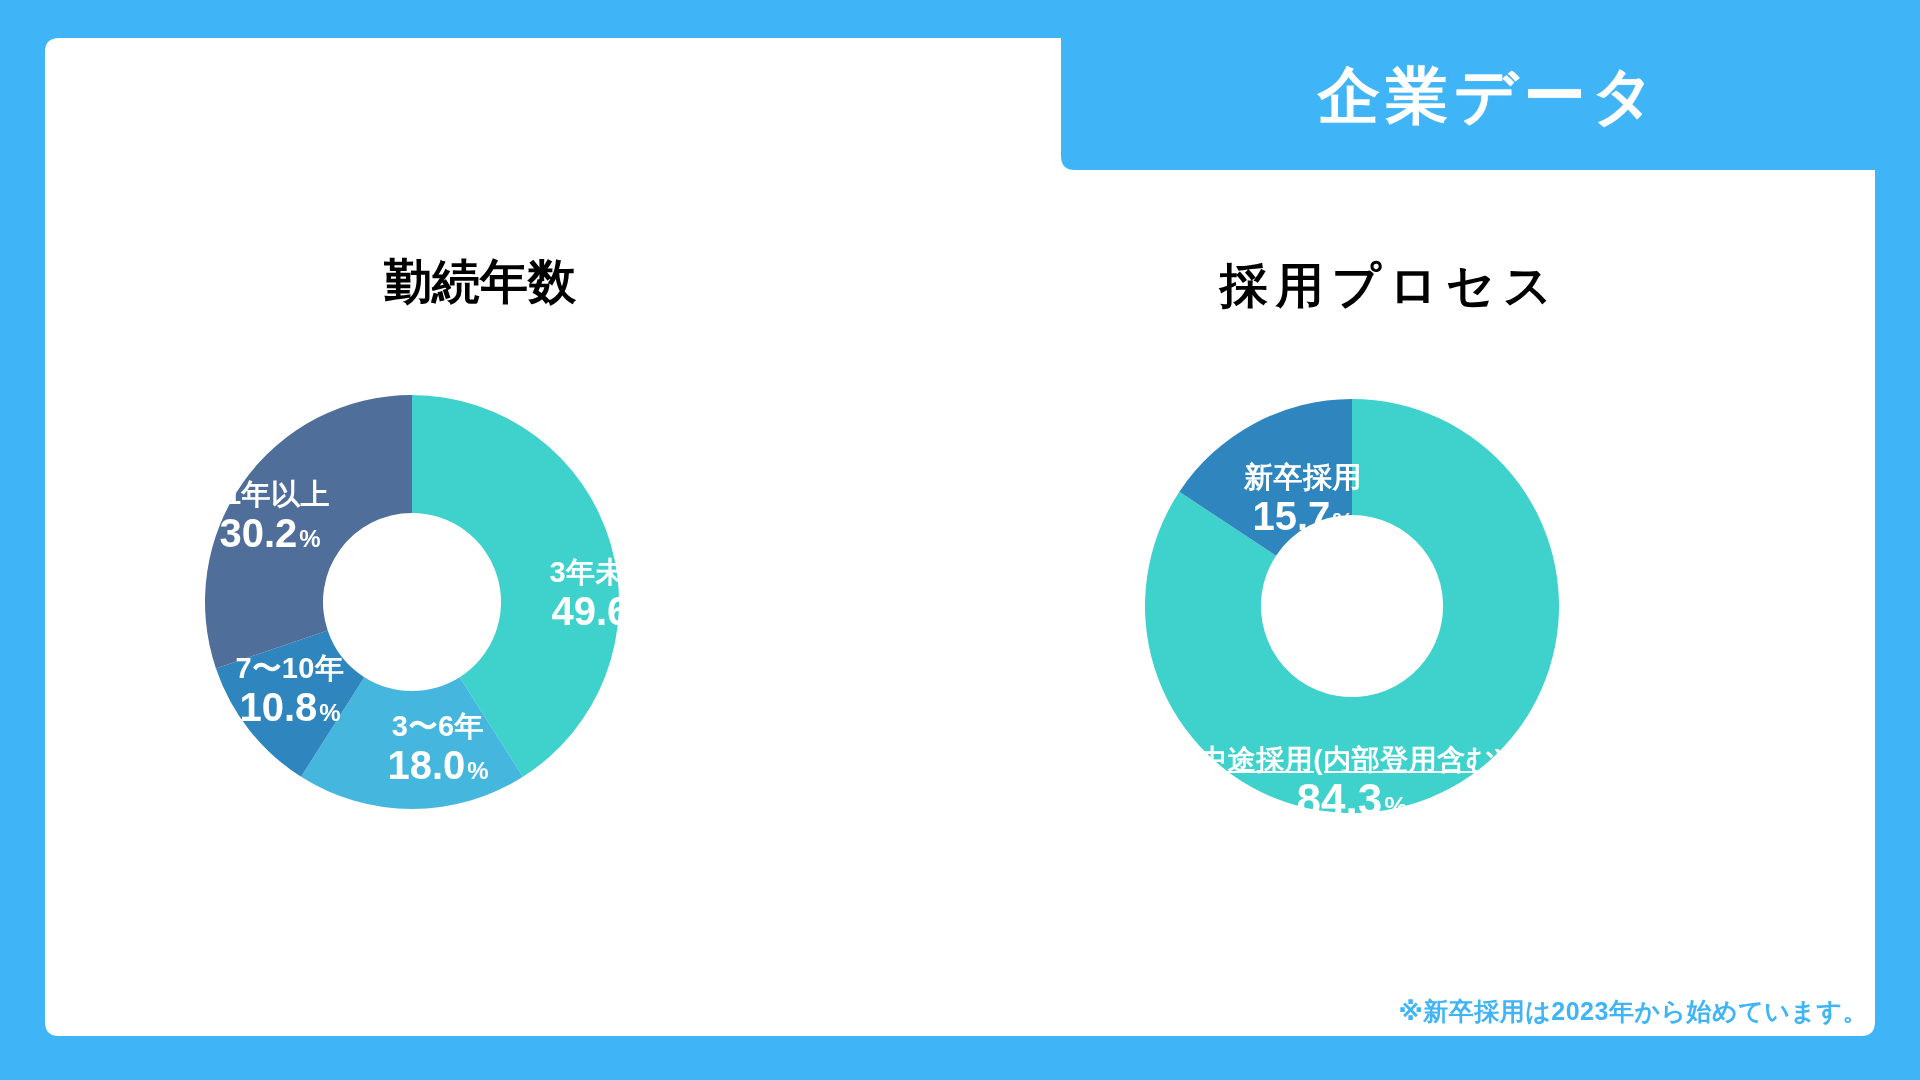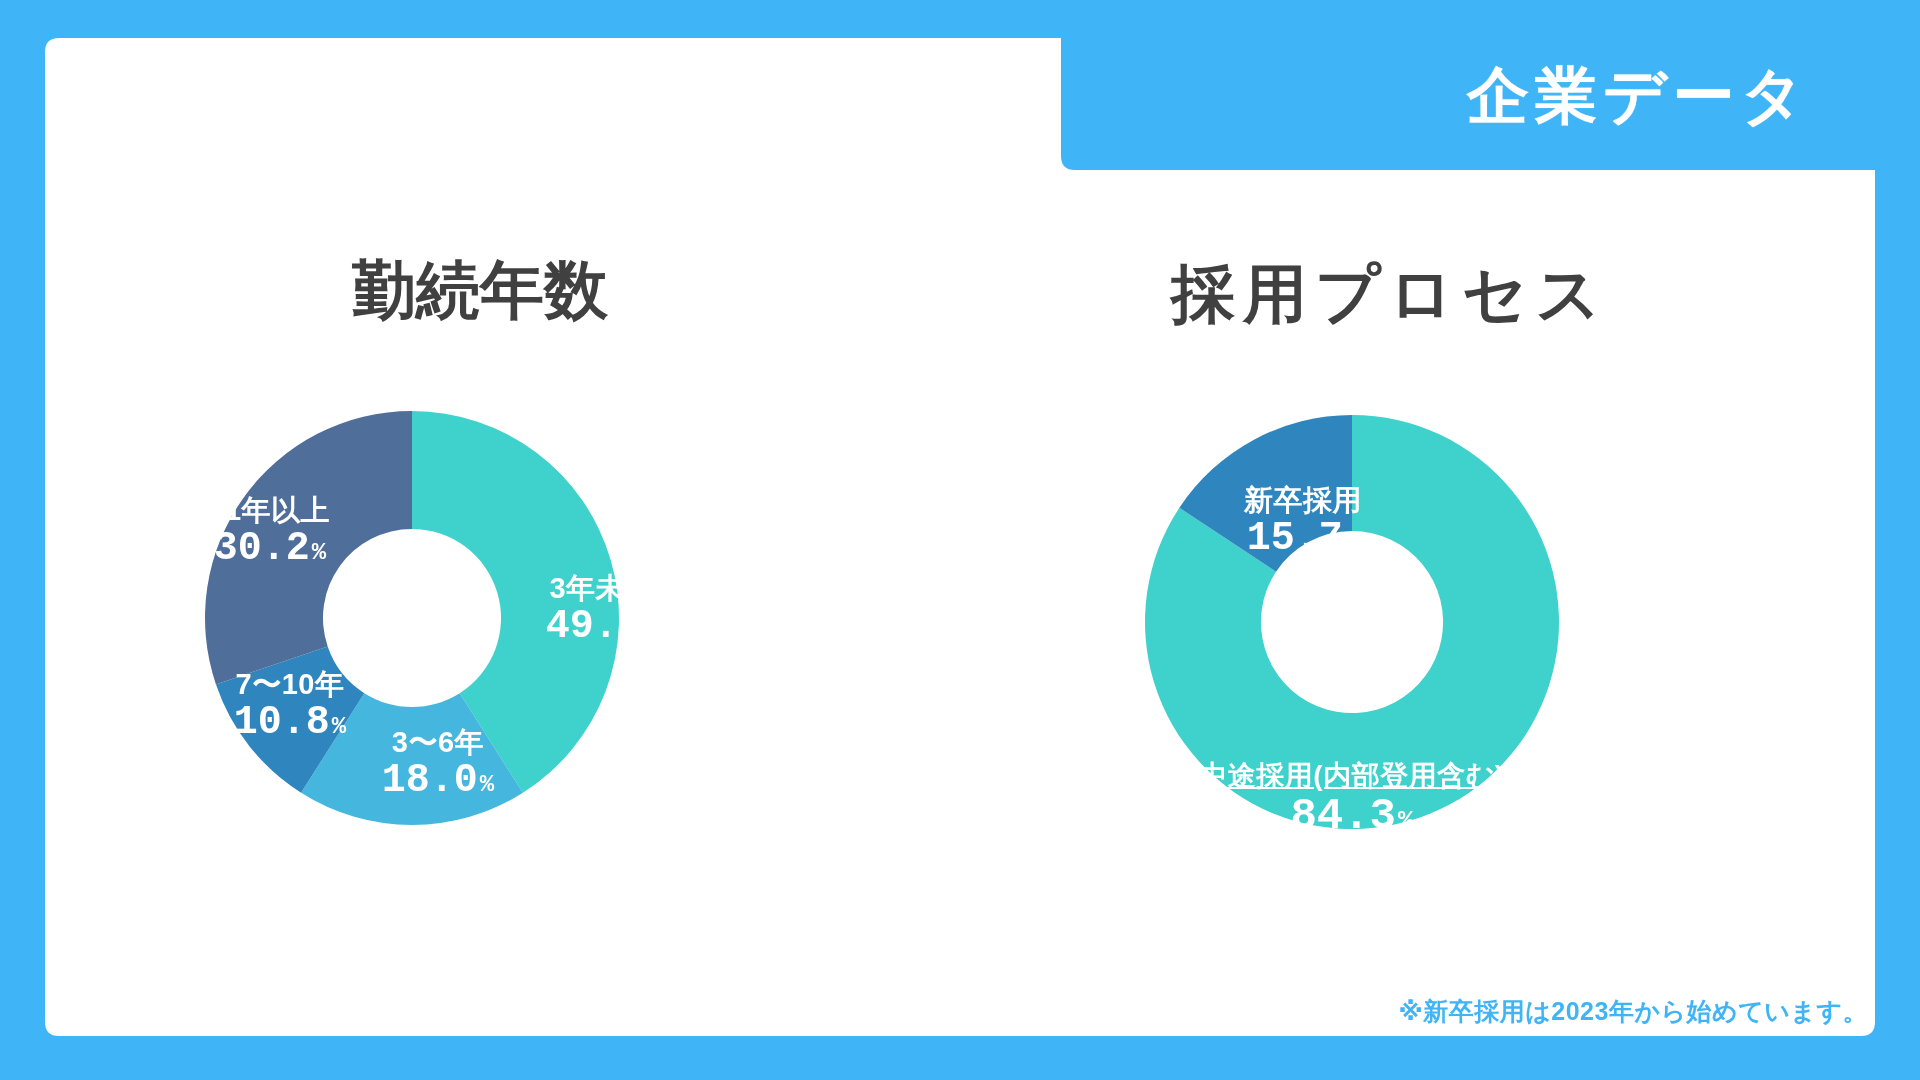--- a/index.html
+++ b/index.html
@@ -22,7 +22,7 @@
     position:absolute;
     left:1318px; top:22px;
     width:560px; height:148px;
-    display:flex; align-items:center; justify-content:flex-end;
+    display:flex; align-items:center; justify-content:flex-start;
     padding-right:68px;
     z-index:5;
   }

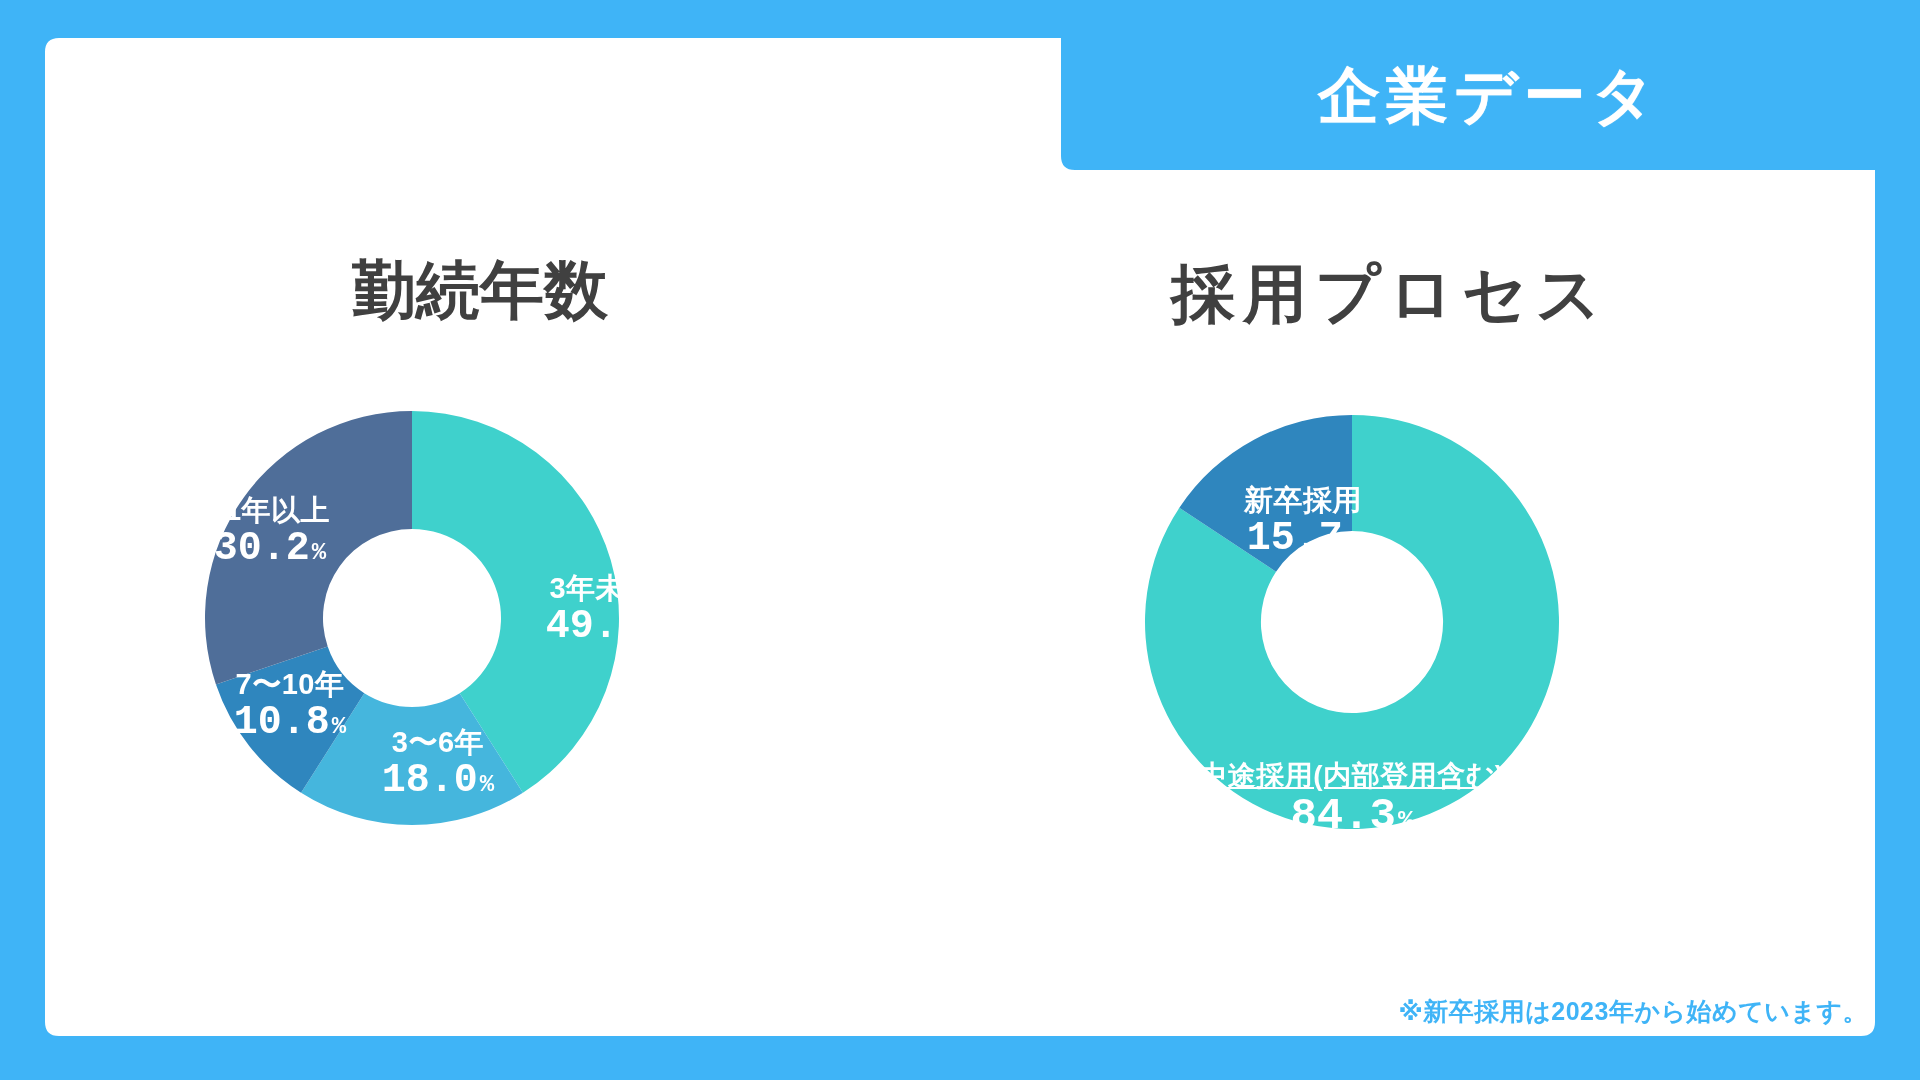--- a/index.html
+++ b/index.html
@@ -42,9 +42,9 @@
   #panel-right { left:940px; top:250px; width:900px;  height:760px; }
 
   .chart-title {
-    color:#404040;
+    color:#000000;
     font-weight:bold;
-    font-size:64px;
+    font-size:48px;
     line-height:1;
     text-align:center;
     white-space:nowrap;

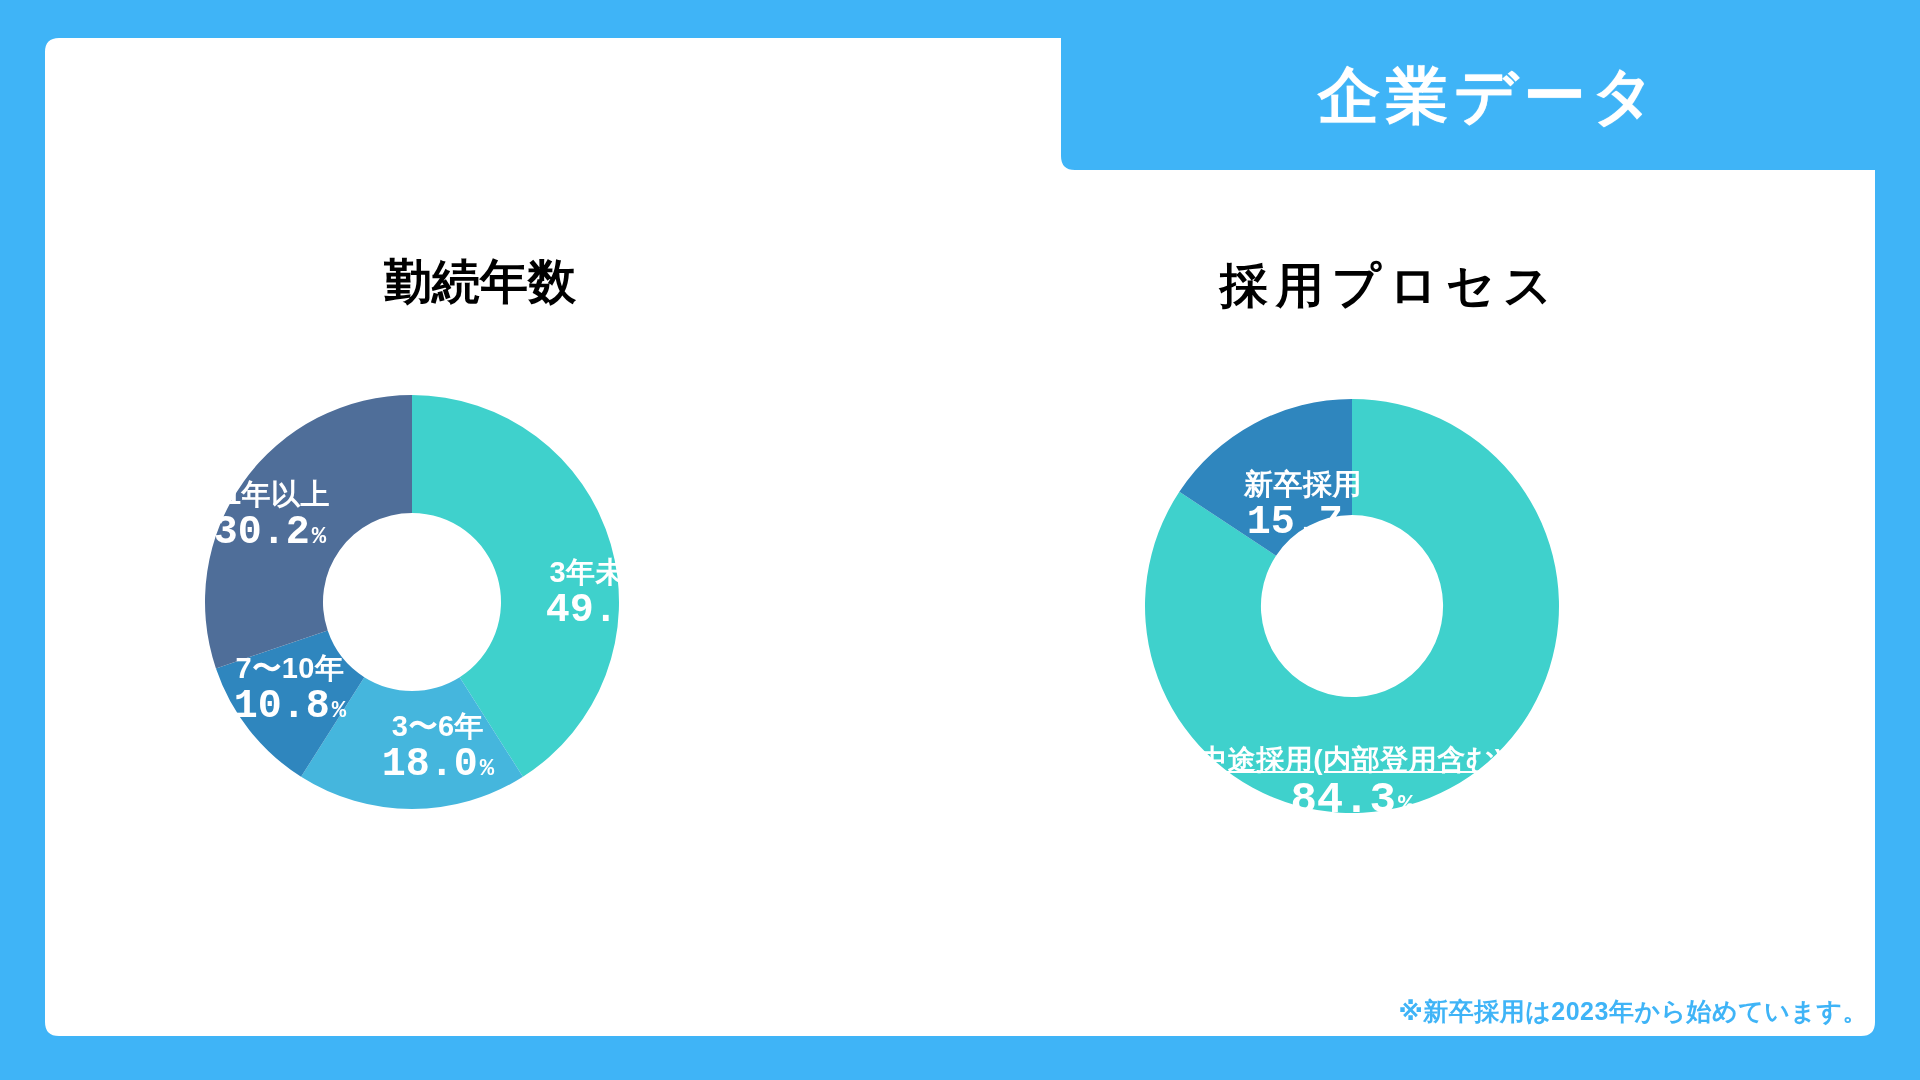--- a/index.html
+++ b/index.html
@@ -164,7 +164,7 @@
         <path d="M 239.34576424207359 117.80930477991488 A 207 207 0 0 1 411.99999999999994 25 L 412 140.92000000000002 A 91.08 91.08 0 0 0 336.0321362665124 181.75609410316255 Z" fill="#2F86BE"></path>
       </svg>
 
-    <div class="slice-label" style="left:268px; top:96px; width:190px;">
+    <div class="slice-label" style="left:268px; top:89px; width:190px;">
       <span class="name">新卒採用</span>
       <span class="val"><span>15.7</span><span class="pct">%</span></span>
     </div>

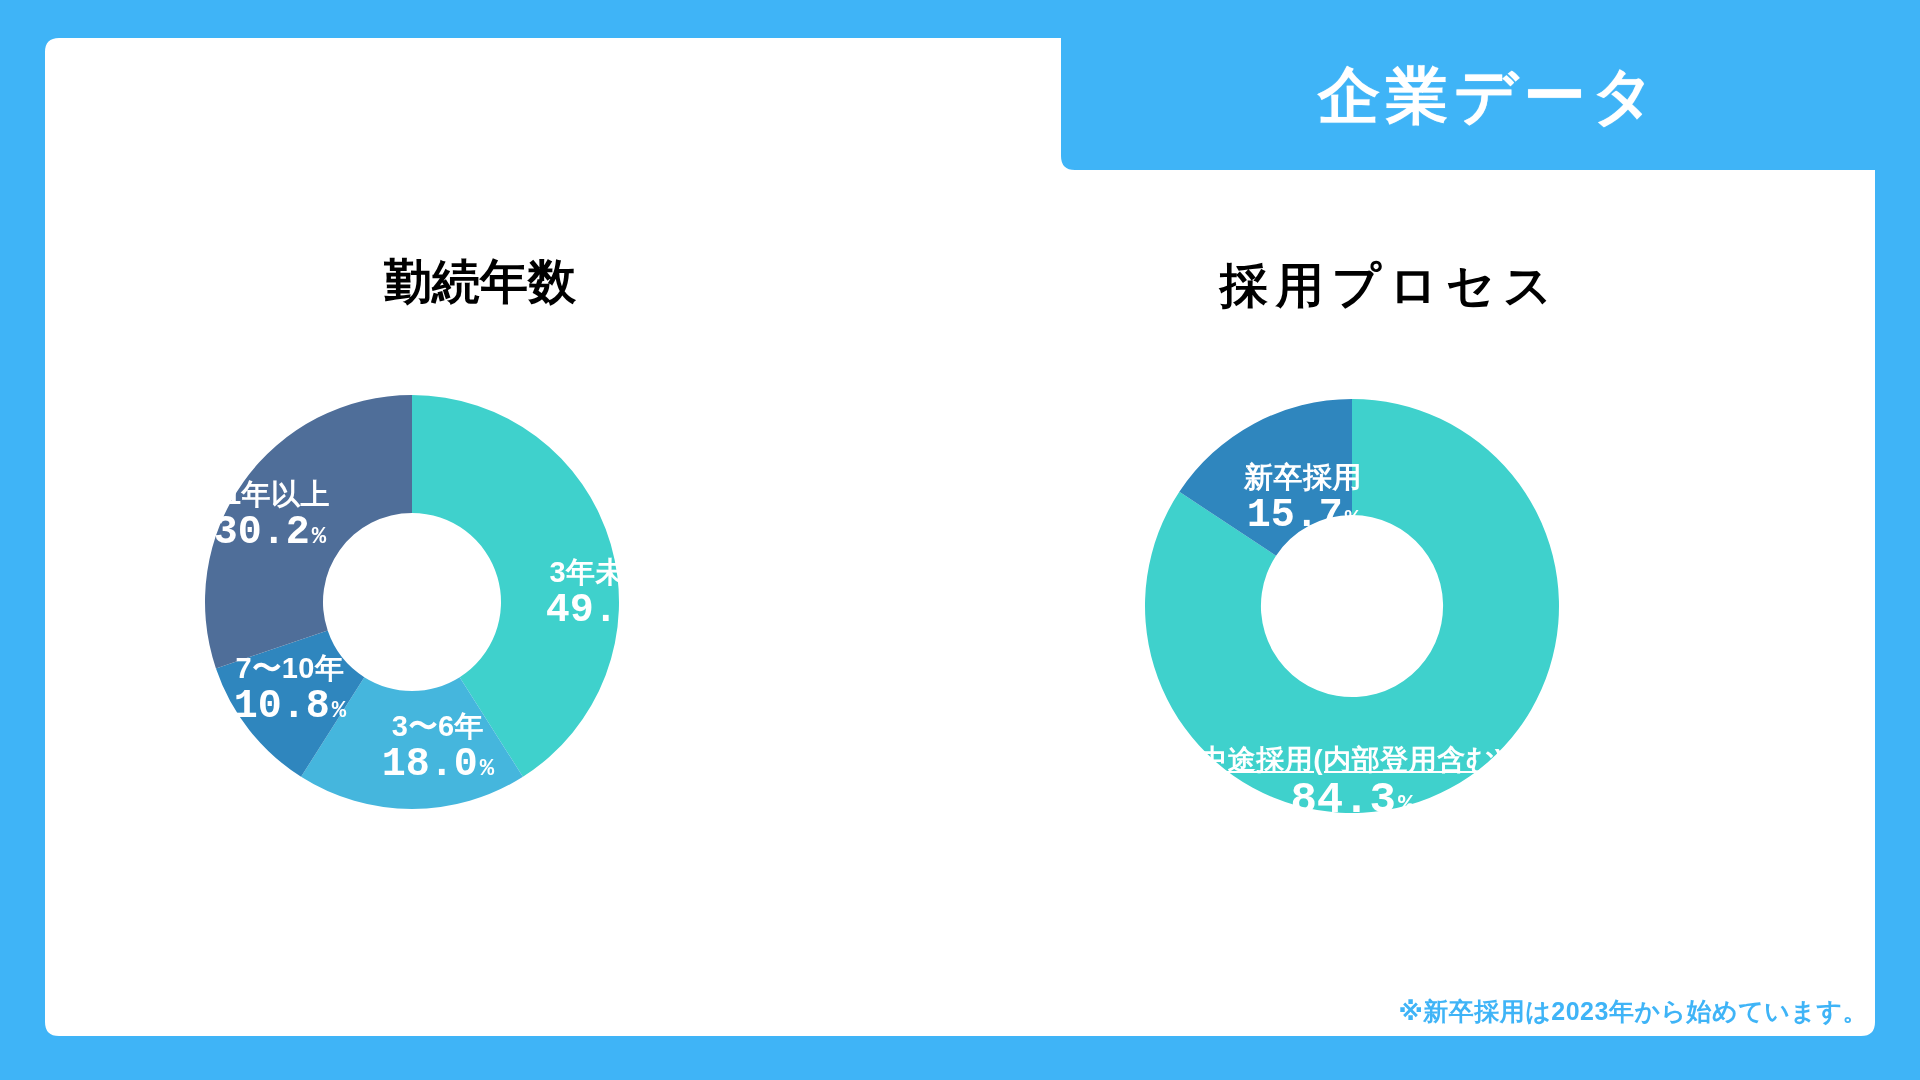--- a/index.html
+++ b/index.html
@@ -77,7 +77,6 @@
     font-size:40px;
     margin-top:3px;
     letter-spacing:0px;
-    font-family:Liberation Mono, monospace;
   }
   .slice-label .val .pct {
     font-size:24px;

